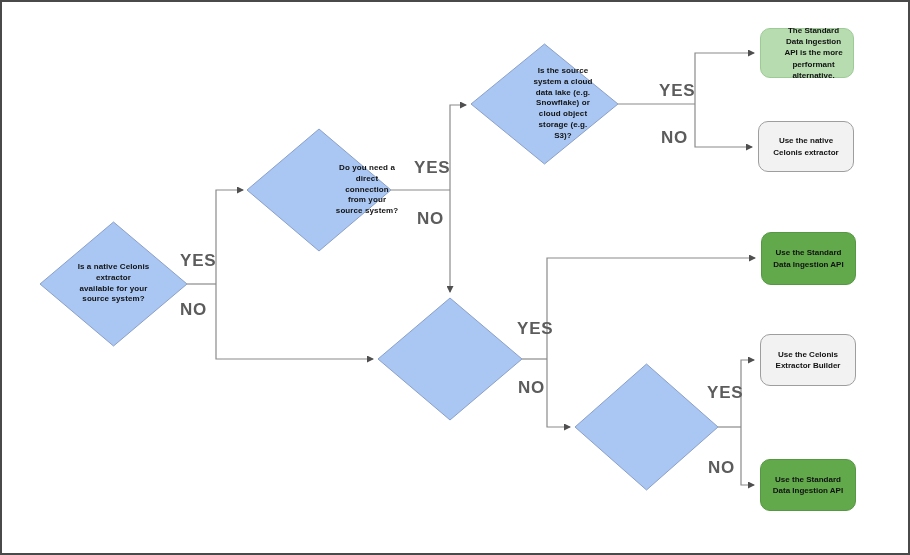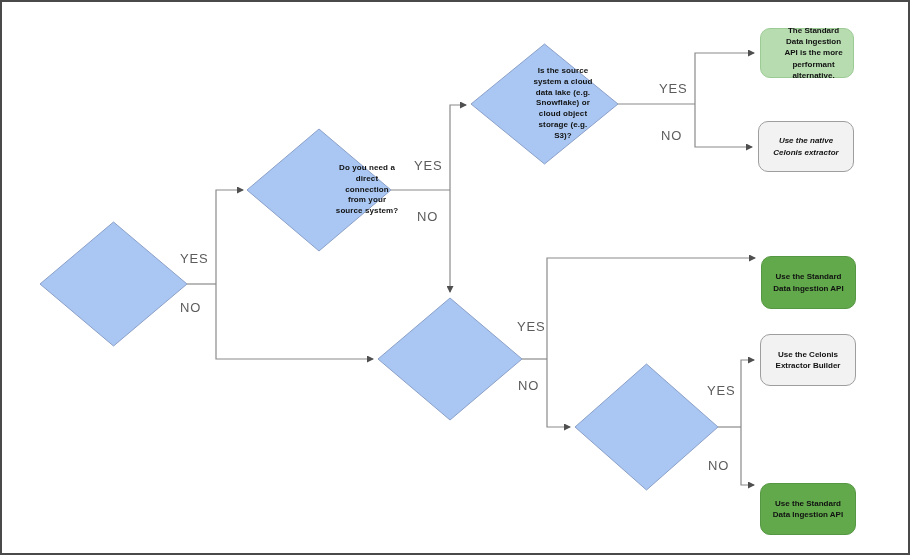--- a/index.html
+++ b/index.html
@@ -43,7 +43,7 @@
   .obox.light-green{background:var(--light-green-fill,#b7dcb0);border:1px solid var(--light-green-border,#9dcb96);padding-left:18px;}
   .blabel{
     position:absolute;
-    font-size:13px;font-weight:400;
+    font-size:17px;font-weight:700;
     color:var(--label-text,#5c5c5c);
     letter-spacing:0.8px;
   }

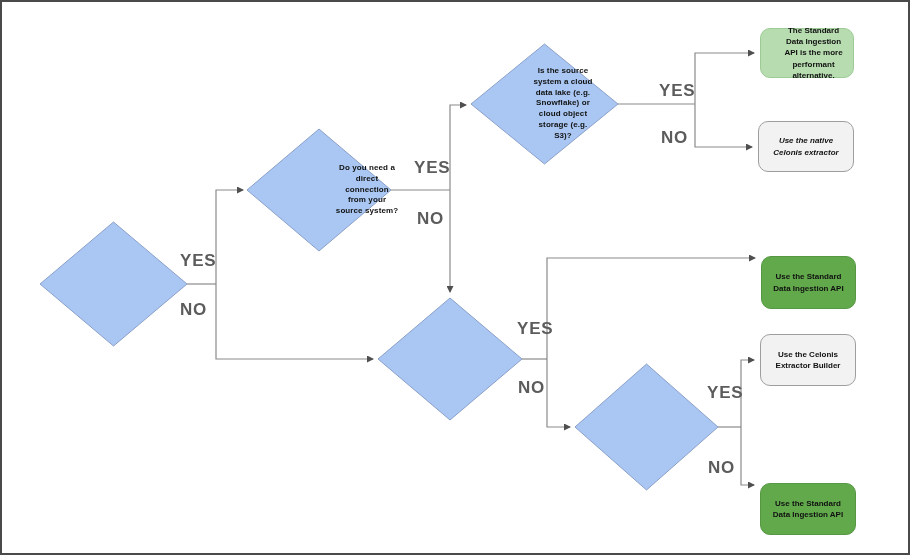--- a/index.html
+++ b/index.html
@@ -91,7 +91,7 @@
   <div class="dtext" style="left:563px;top:104px;width:68px;">Is the source system a cloud data lake (e.g. Snowflake) or cloud object storage (e.g. S3)?</div>
 
   <div class="obox light-green" style="left:760px;top:28px;width:94px;height:50px;">The Standard Data Ingestion API is the more performant alternative.</div>
-  <div class="obox gray" style="left:758px;top:121px;width:96px;height:51px;font-style:italic;">Use the native Celonis extractor</div>
+  <div class="obox gray" style="left:758px;top:121px;width:96px;height:51px;">Use the native Celonis extractor</div>
   <div class="obox green" style="left:761px;top:232px;width:95px;height:53px;">Use the Standard Data Ingestion API</div>
   <div class="obox gray" style="left:760px;top:334px;width:96px;height:52px;border-radius:10px;">Use the Celonis Extractor Builder</div>
   <div class="obox green" style="left:760px;top:459px;width:96px;height:52px;">Use the Standard Data Ingestion API</div>

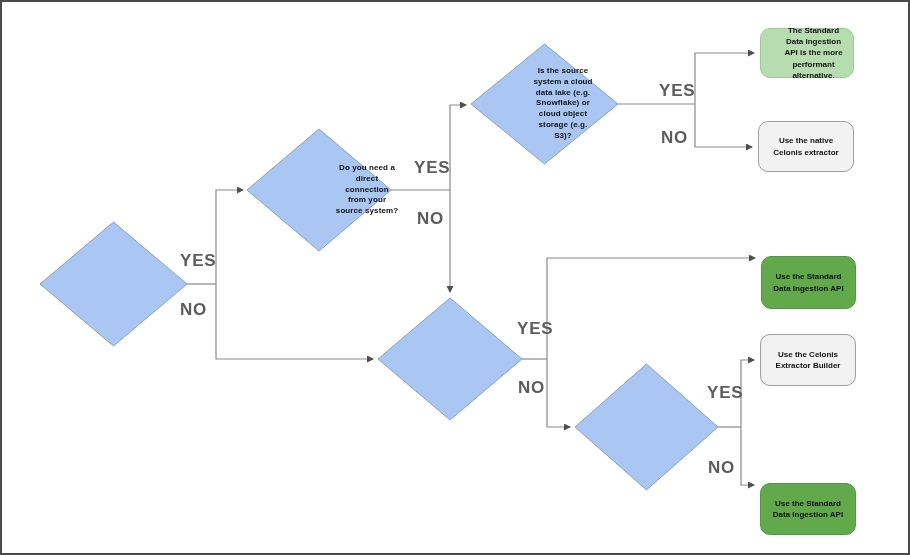--- a/index.html
+++ b/index.html
@@ -39,7 +39,7 @@
     padding:4px 5px;
   }
   .obox.gray{background:var(--gray-fill,#f2f2f2);border:1px solid var(--gray-border,#9e9e9e);}
-  .obox.green{background:var(--green-fill,#61a94b);border:1px solid var(--green-border,#569743);margin-top:24px;}
+  .obox.green{background:var(--green-fill,#61a94b);border:1px solid var(--green-border,#569743);}
   .obox.light-green{background:var(--light-green-fill,#b7dcb0);border:1px solid var(--light-green-border,#9dcb96);padding-left:18px;}
   .blabel{
     position:absolute;

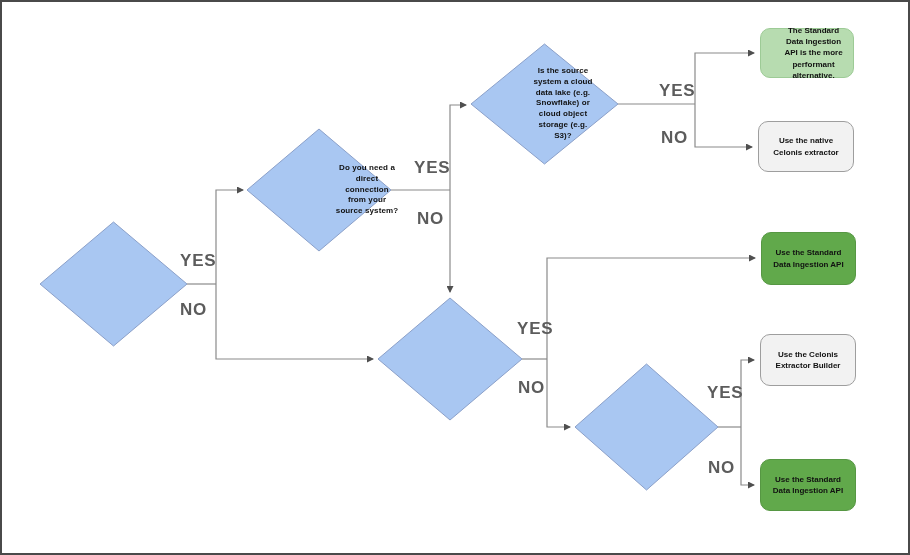--- a/index.html
+++ b/index.html
@@ -87,6 +87,7 @@
     <polygon class="diamond" points="575,427 646.5,364 718,427 646.5,490"></polygon>
   </svg>
 
+  <div class="dtext" style="left:113.5px;top:284px;width:72px;">Is a native Celonis extractor available for your source system?</div>
   <div class="dtext" style="left:319px;top:190px;width:64px;margin-left:48px;">Do you need a direct connection from your source system?</div>
   <div class="dtext" style="left:563px;top:104px;width:68px;">Is the source system a cloud data lake (e.g. Snowflake) or cloud object storage (e.g. S3)?</div>
 

